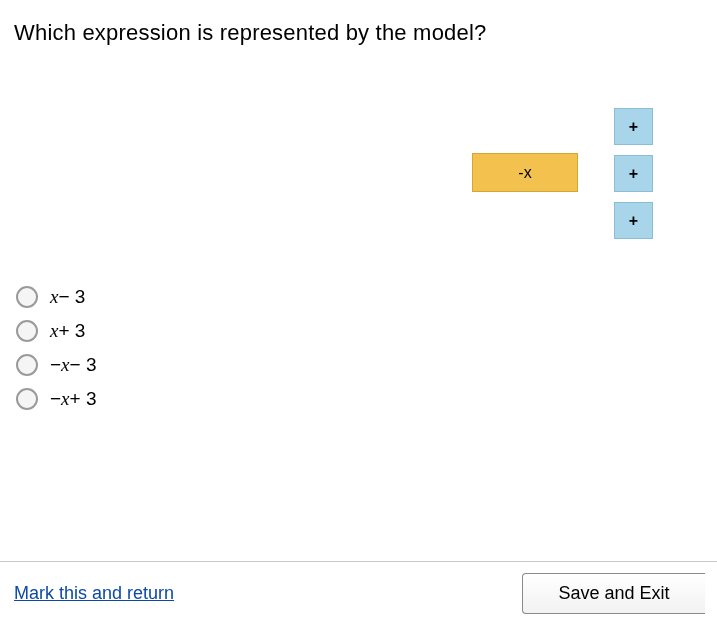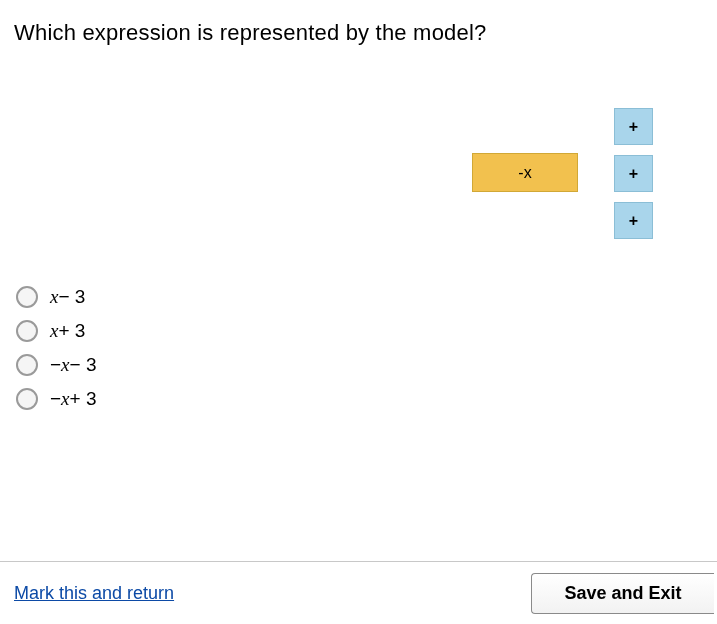--- a/index.html
+++ b/index.html
@@ -111,7 +111,7 @@
     }
     .save-btn {
       position: absolute;
-      right: 3px;
+      right: 12px;
       top: 11px;
       width: 183px;
       height: 41px;
@@ -120,7 +120,7 @@
       background: linear-gradient(#ffffff,#f2f2f2);
       border-radius: 4px 0 0 4px;
       font-size: 18px;
-      font-weight: 700;
+      font-weight: 400;
       color: #000;
       display: flex;
       align-items: center;

